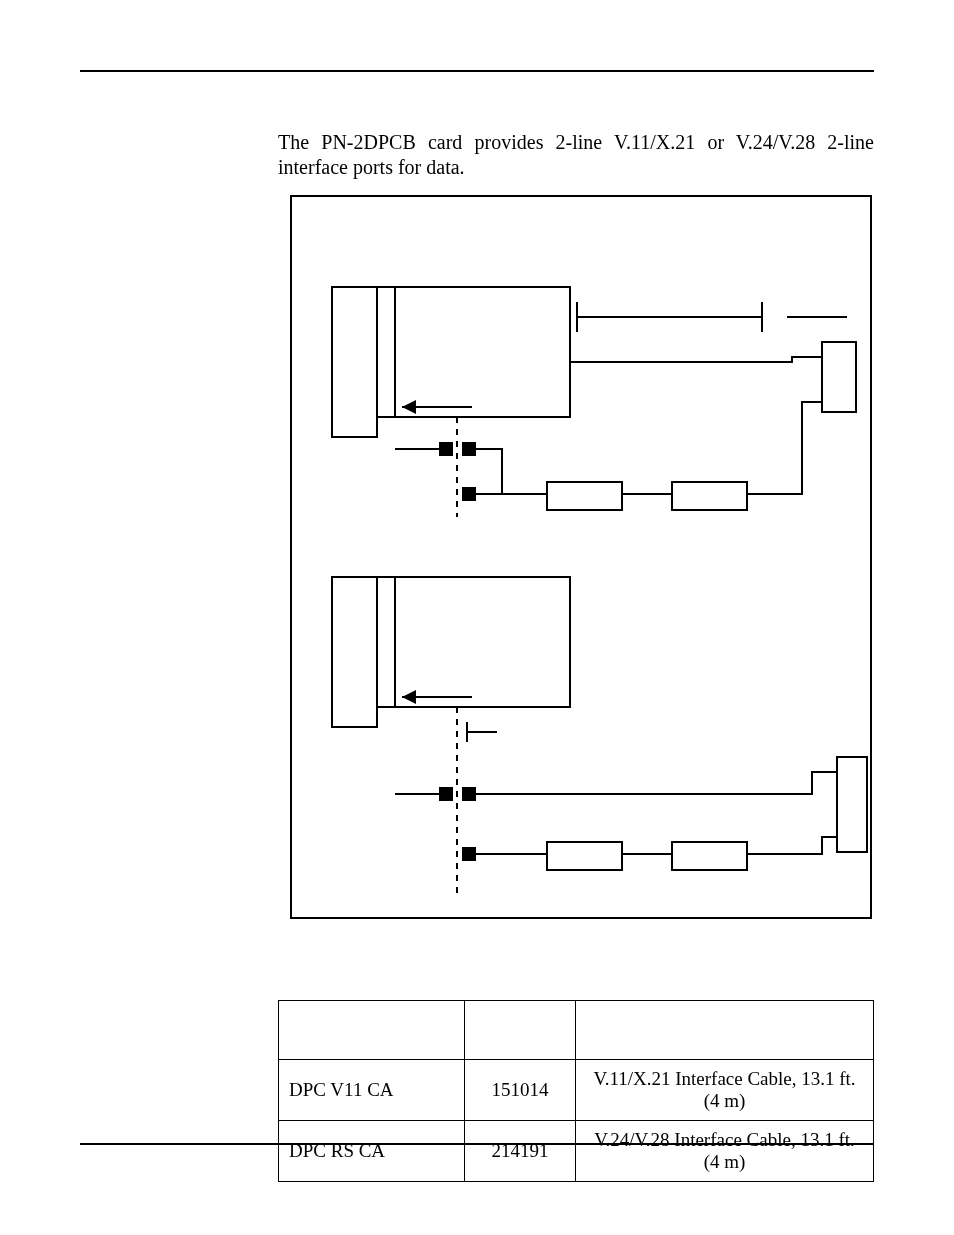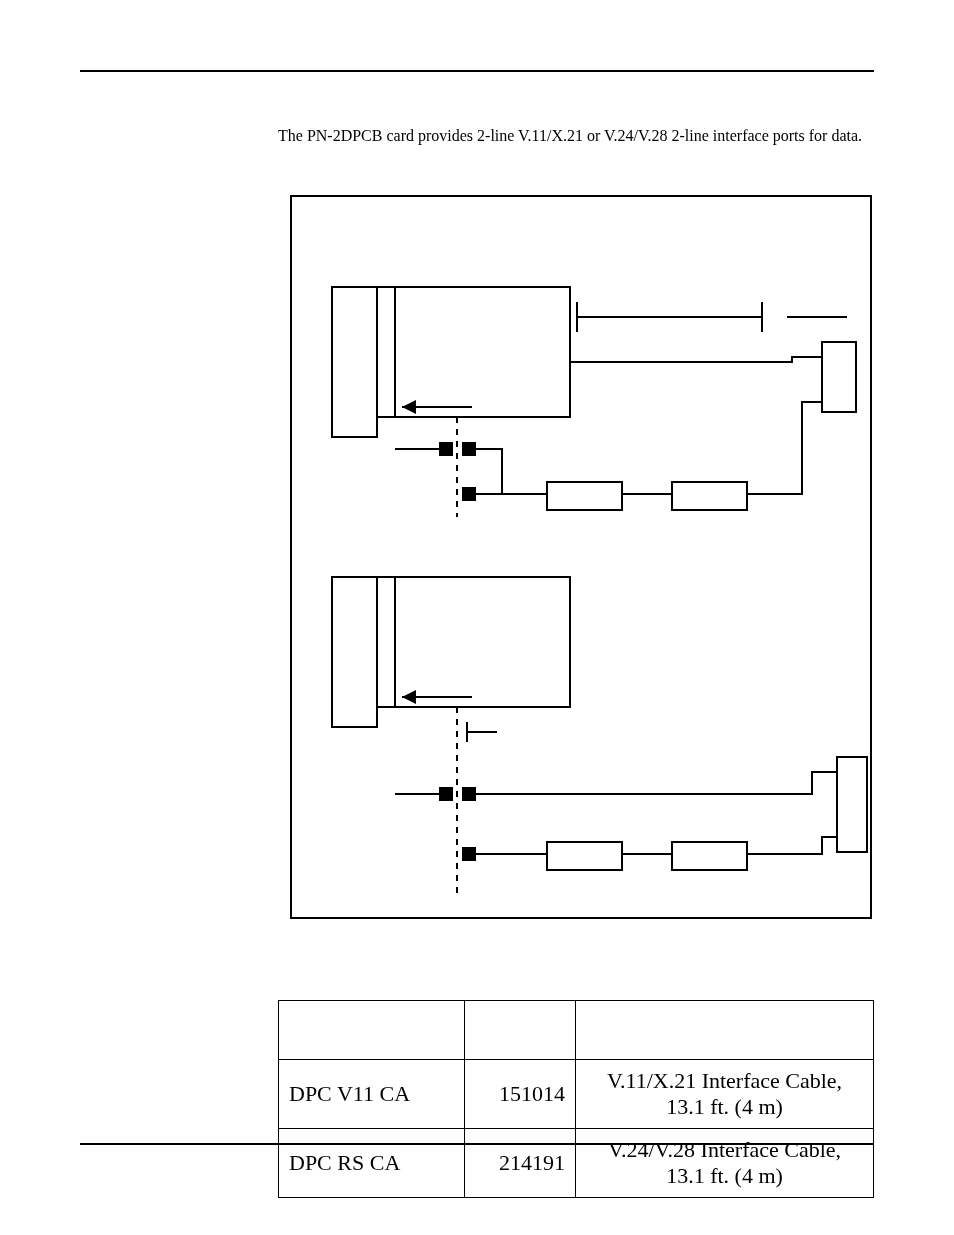--- a/index.html
+++ b/index.html
@@ -32,7 +32,7 @@
   .body-text {
     position: absolute;
     left: 278px; right: 80px;
-    font-size: 16px;
+    font-size: 20px;
     line-height: 1.25;
   }
   .para1 { top: 110px; text-align: justify; }

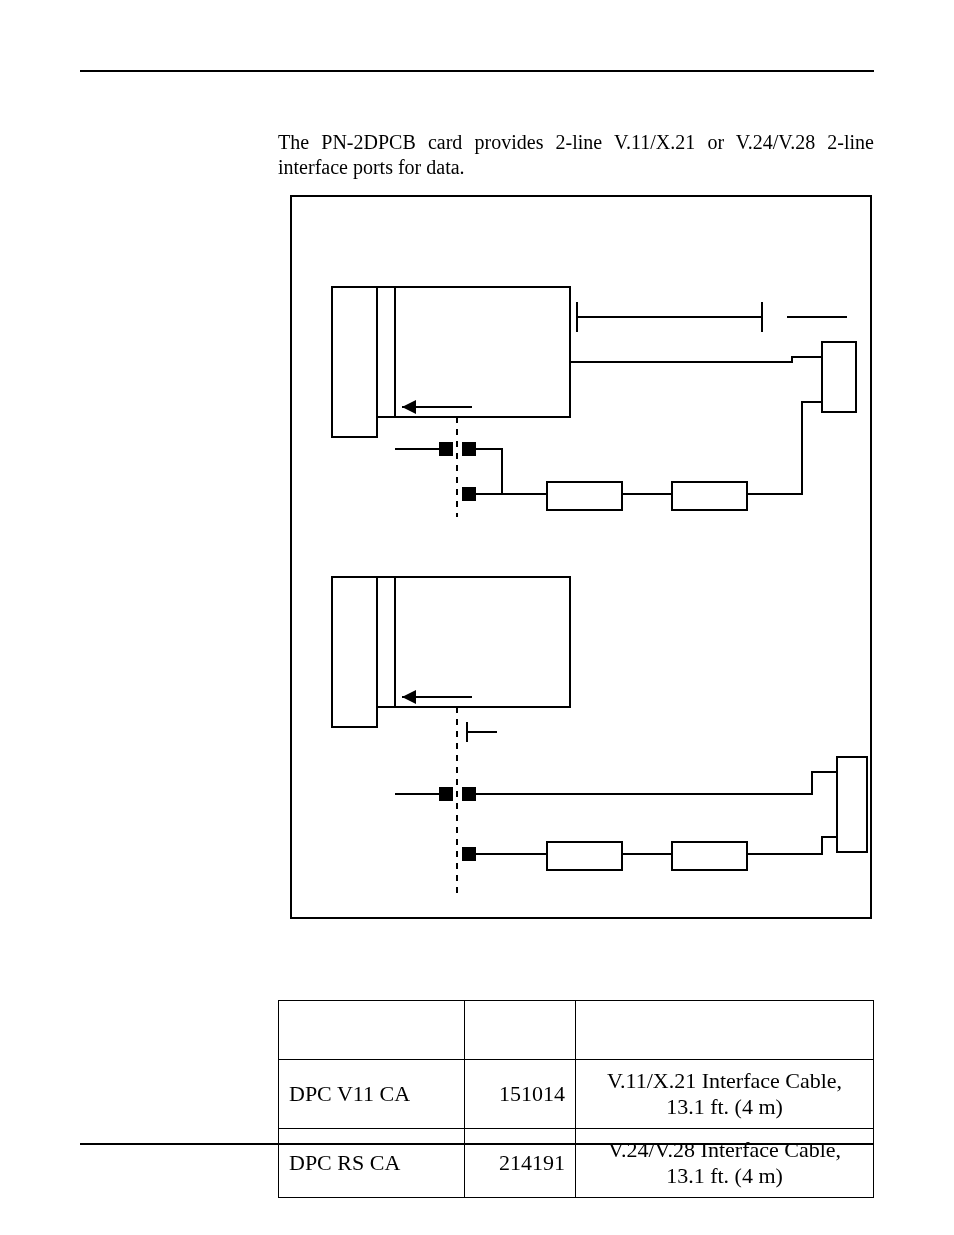--- a/index.html
+++ b/index.html
@@ -56,7 +56,7 @@
   table.parts {
     border-collapse: collapse;
     width: 100%;
-    font-size: 22px;
+    font-size: 19px;
     padding-left: 16px;
   }
   table.parts th, table.parts td {

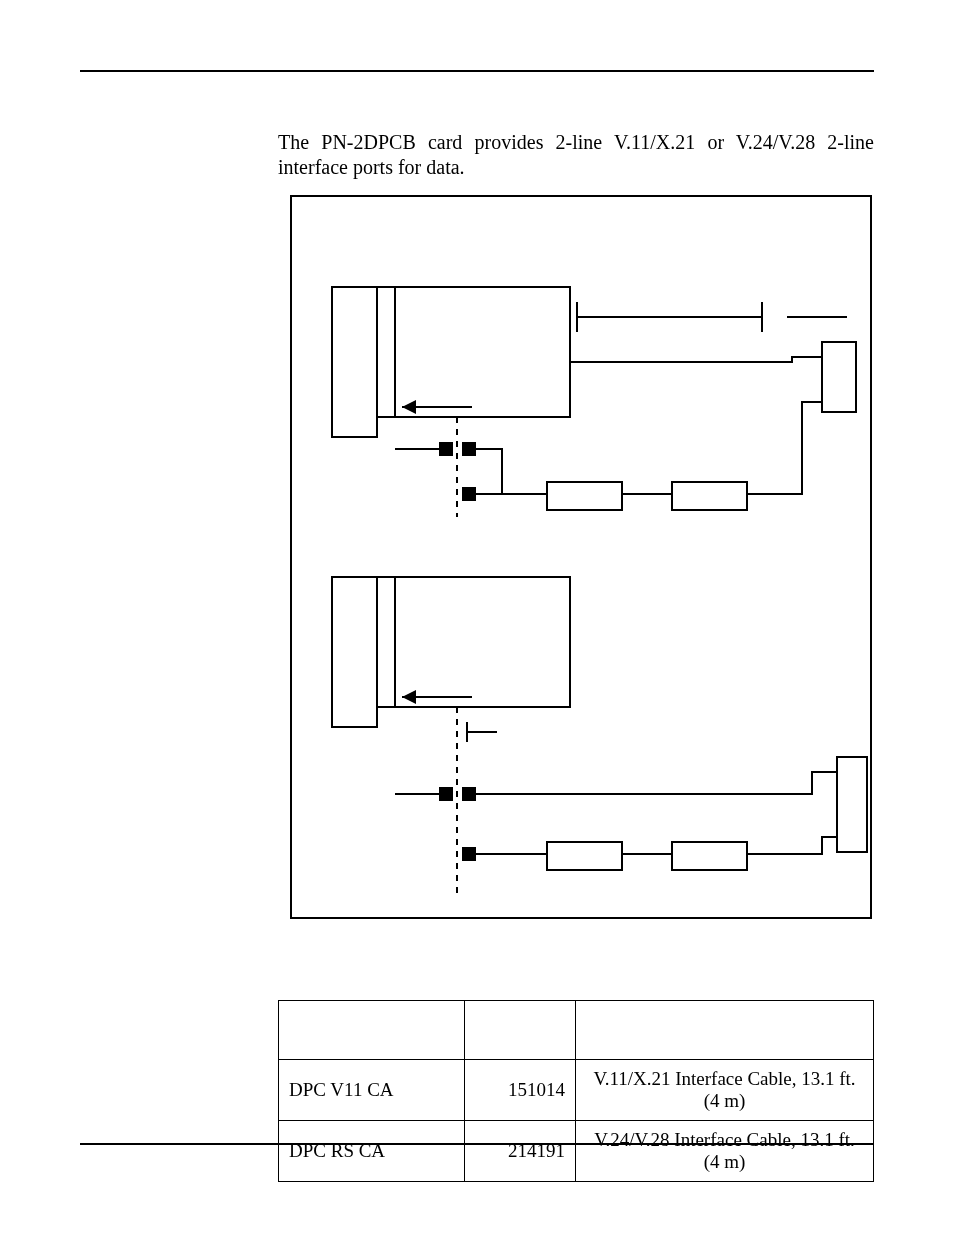--- a/index.html
+++ b/index.html
@@ -70,7 +70,7 @@
     font-weight: normal;
   }
   table.parts td.col-name { width: 165px; text-align: left; }
-  table.parts td.col-cat  { width: 90px;  text-align: right; }
+  table.parts td.col-cat  { width: 90px;  text-align: center; }
   table.parts td.col-desc { text-align: center; }
 </style>
 </head>

